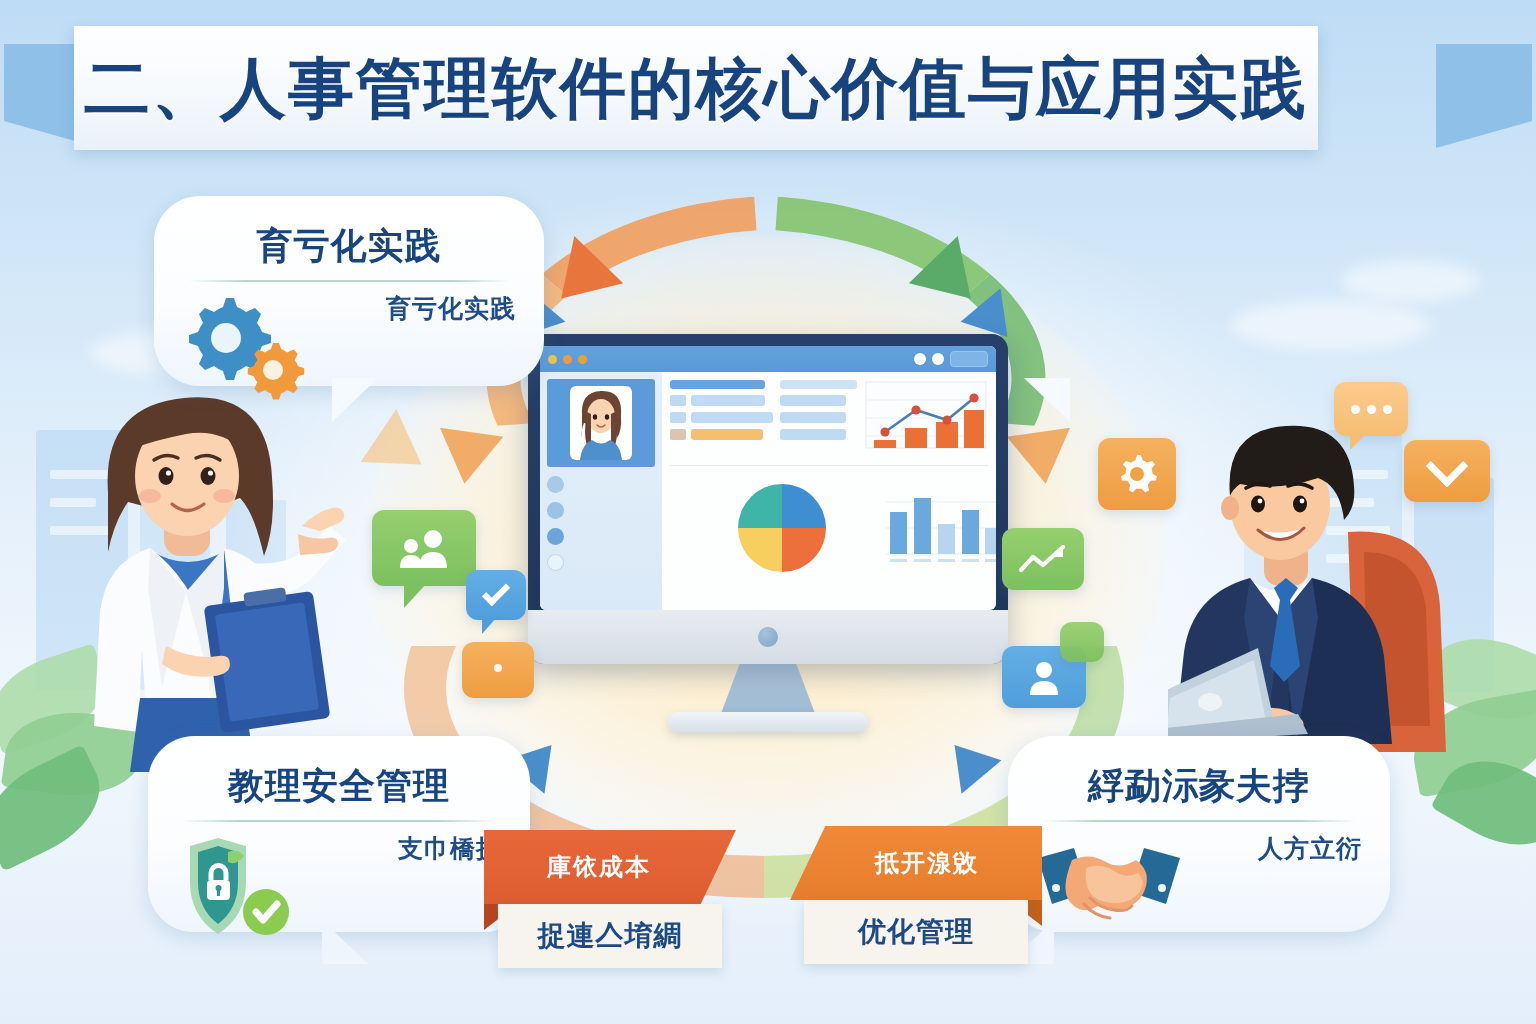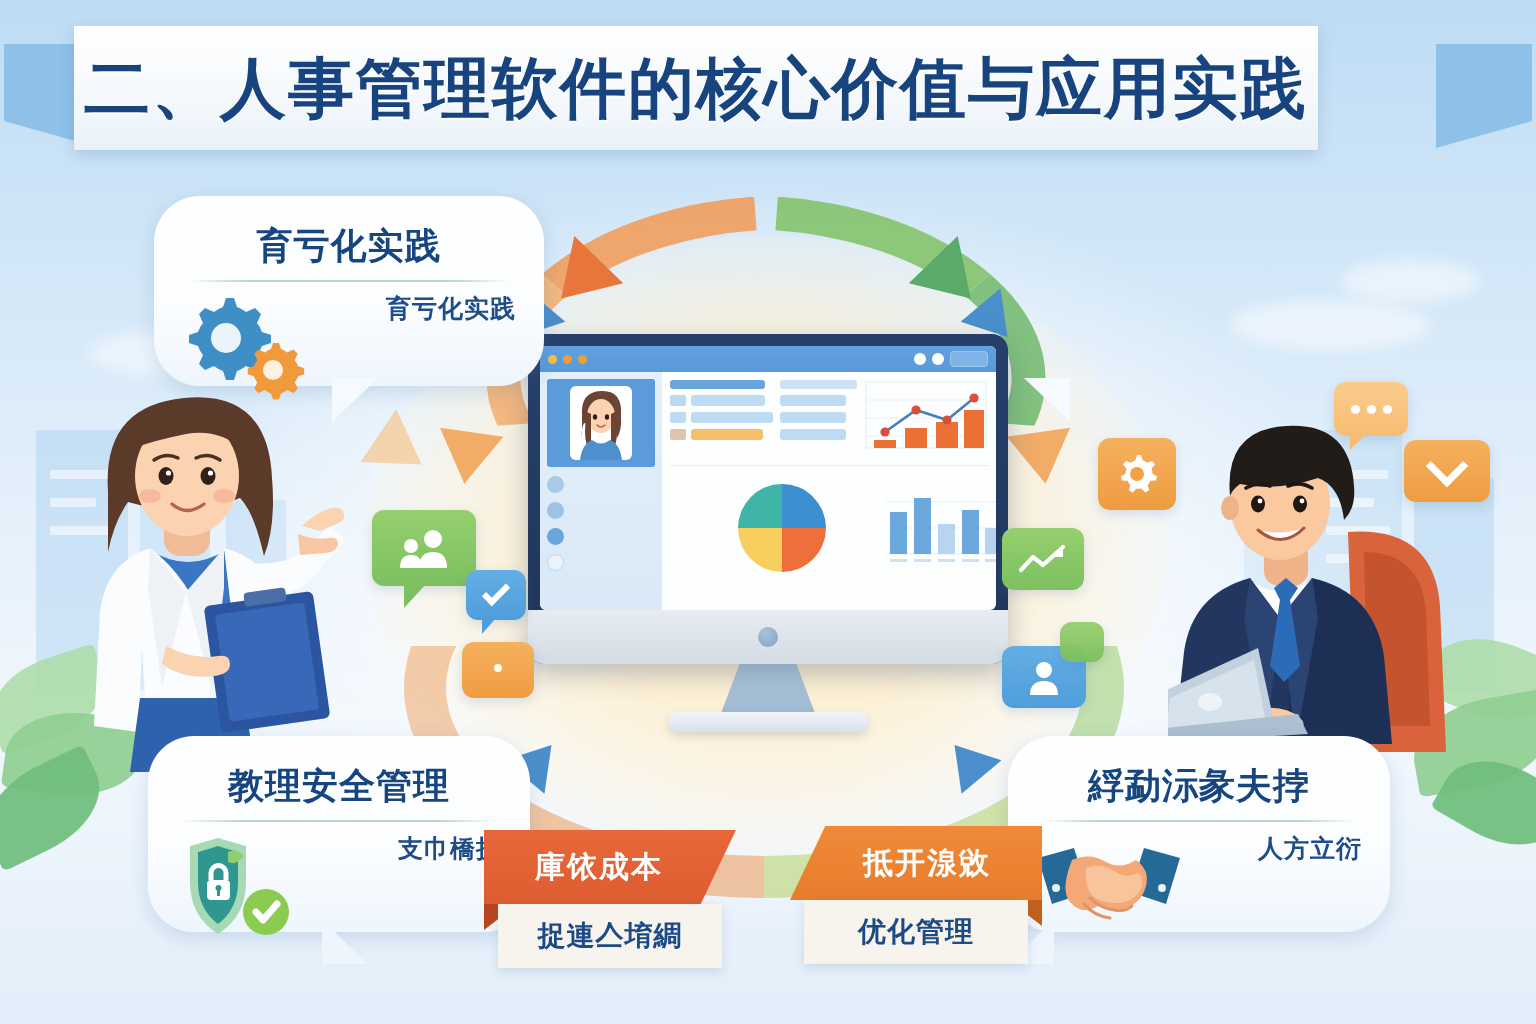--- a/index.html
+++ b/index.html
@@ -167,7 +167,7 @@
   .banner .btop {
     position:relative; height:74px;
     display:flex; align-items:center; justify-content:center;
-    color:#fff; font-size:30px; font-weight:bold; letter-spacing:2px;
+    color:#fff; font-size:24px; font-weight:bold; letter-spacing:2px;
     box-shadow:0 3px 8px rgba(150,70,20,.25);
   }
   .banner.left .btop { background:linear-gradient(180deg,#e8673a 0%,#dd5d31 100%);

